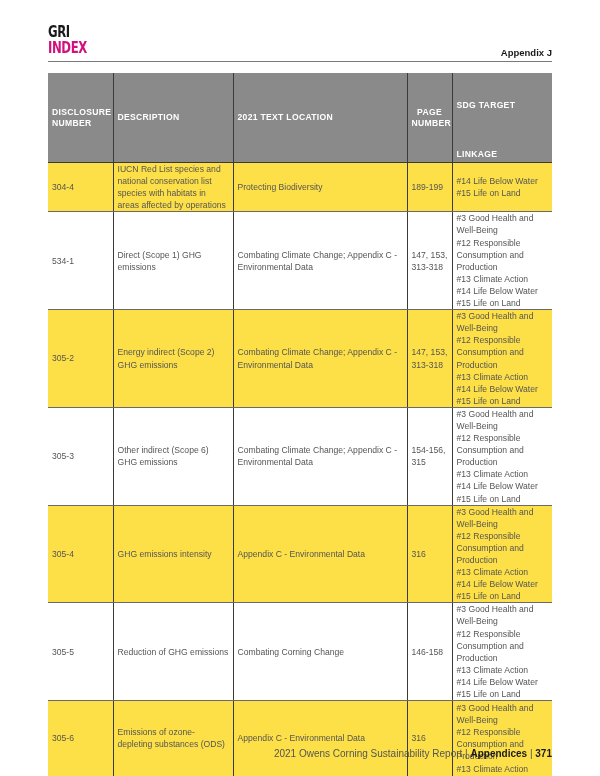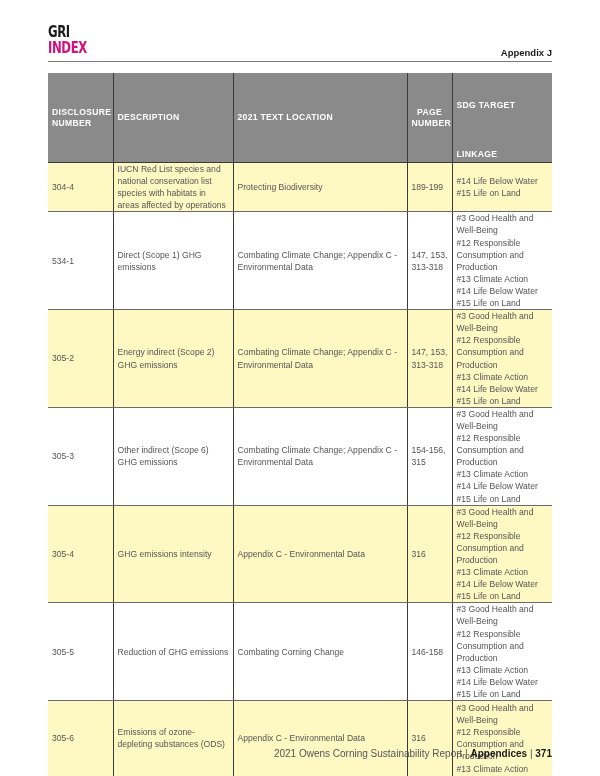--- a/index.html
+++ b/index.html
@@ -14,7 +14,7 @@
     th:first-child { border-left: none; }
     td { padding: 0 4px; vertical-align: middle; border-left: 1px solid #3a3a3a; border-bottom: 1px solid #6a6a6a; color: #555555; }
     td:first-child { border-left: none; }
-    tr.shaded td { background: #fef9c3; }
+    tr.shaded td { background: #fde047; }
     tr.last td { border-bottom: none; }
     .sdg-line { display: block; }
     .footer { position: absolute; right: 48px; top: 748px; font-size: 10px; color: #555555; }

